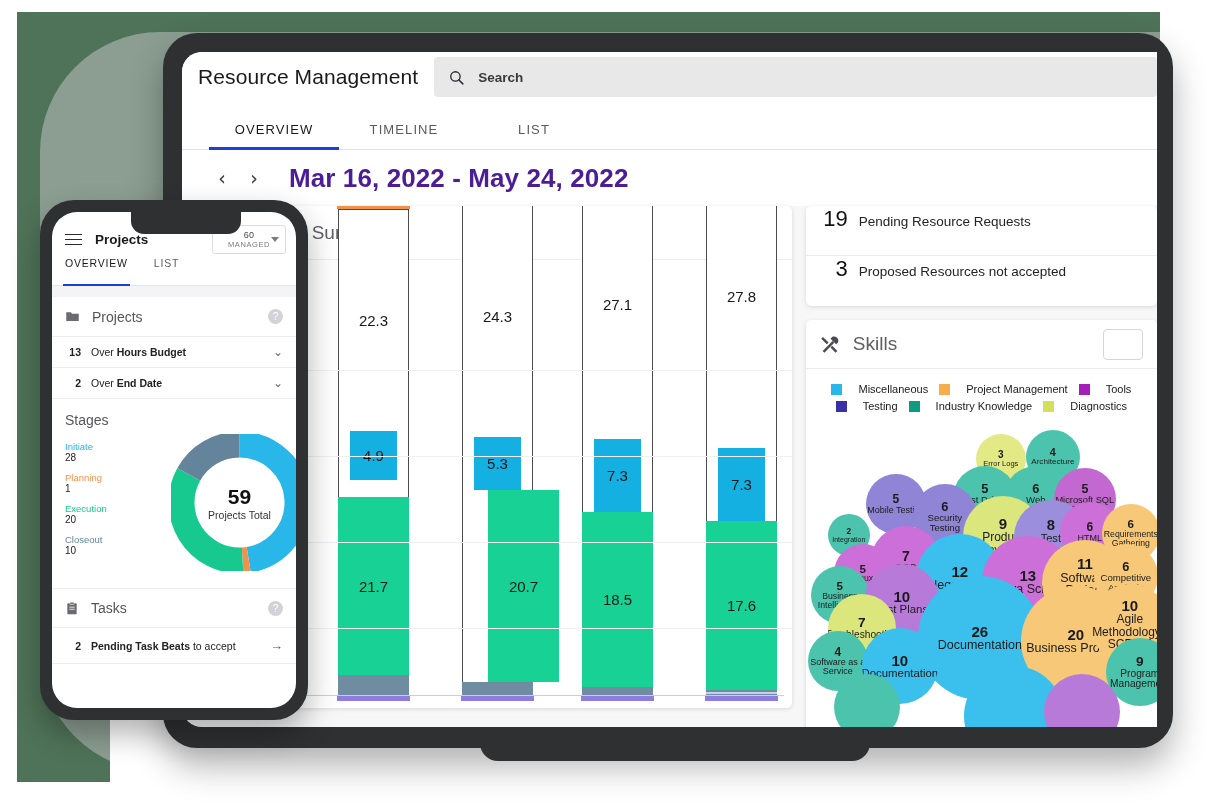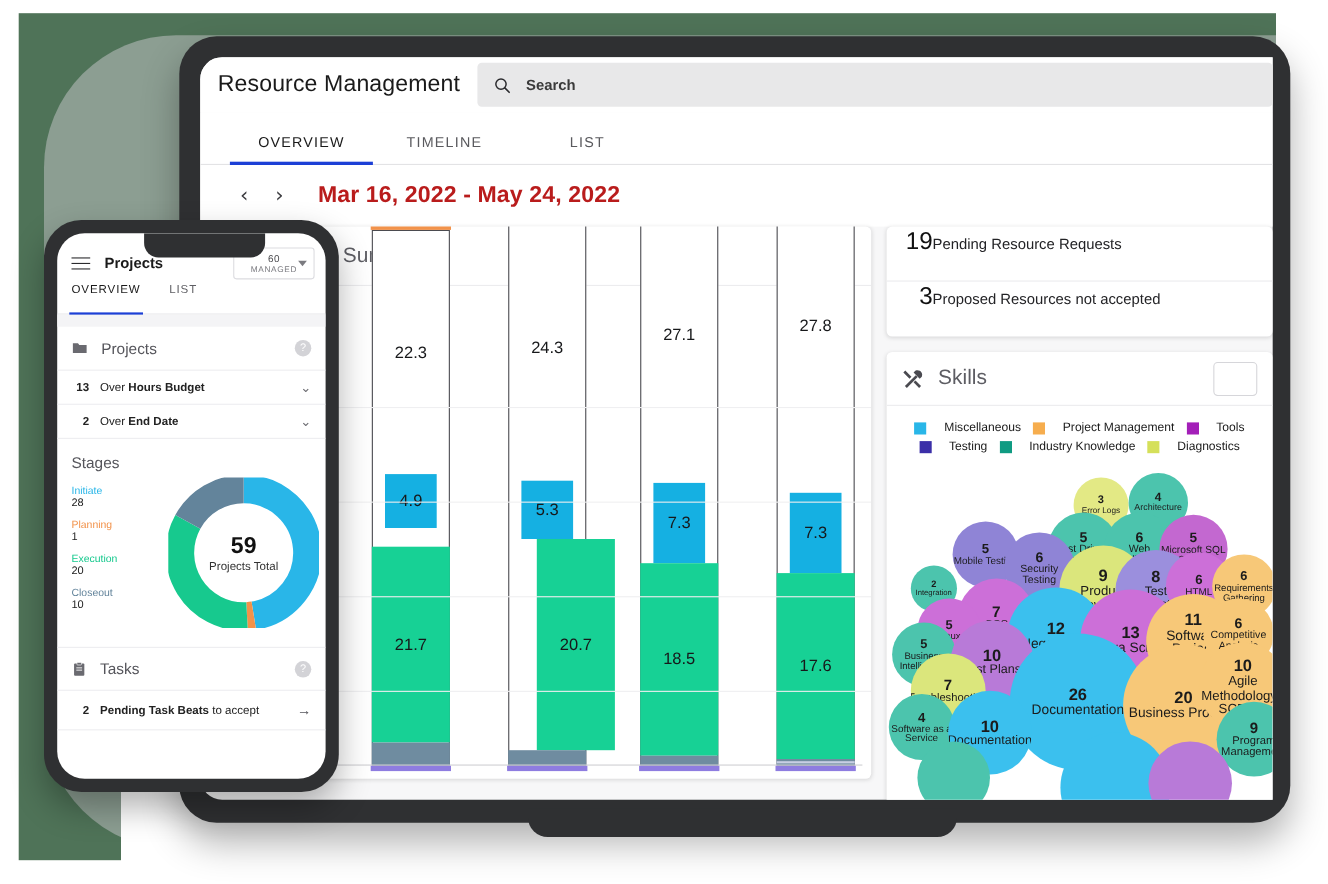--- a/index.html
+++ b/index.html
@@ -111,8 +111,8 @@
     font-family: "DejaVu Sans", sans-serif;
   }
   .date-range {
-    margin-left: 16px; font-size: 21px;
-    color: #b91c1c; font-weight: 600; letter-spacing: .1px;
+    margin-left: 16px; font-size: 26px;
+    color: #4c1d95; font-weight: 600; letter-spacing: .1px;
   }
 
   

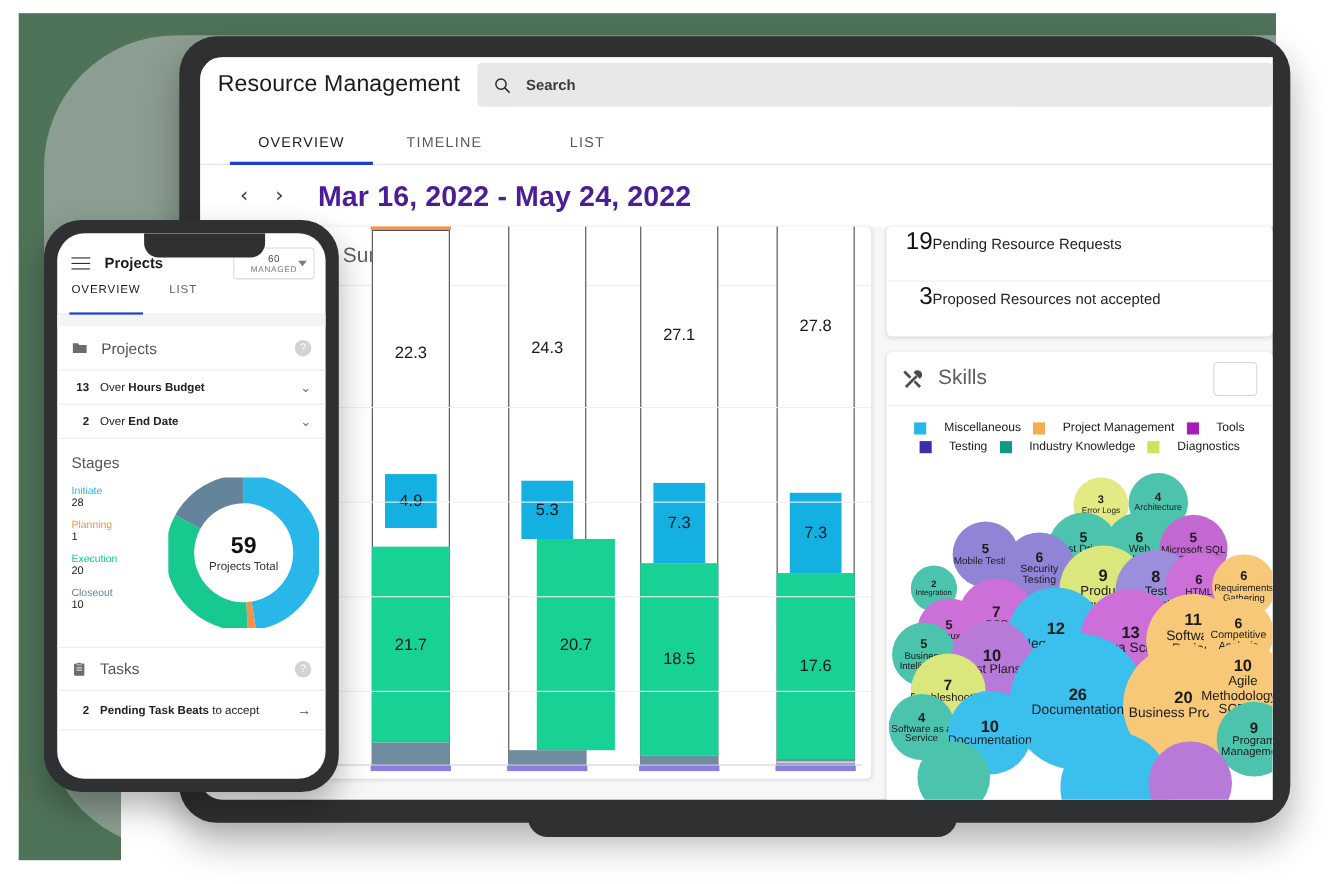--- a/index.html
+++ b/index.html
@@ -186,6 +186,7 @@
   .stat-row {
     height: 50px; display: flex; align-items: baseline;
     padding-left: 16px; border-bottom: 1px solid #ececee;
+    gap: 11px;
   }
   .stat-row:last-child { border-bottom: none; }
   .stat-num {

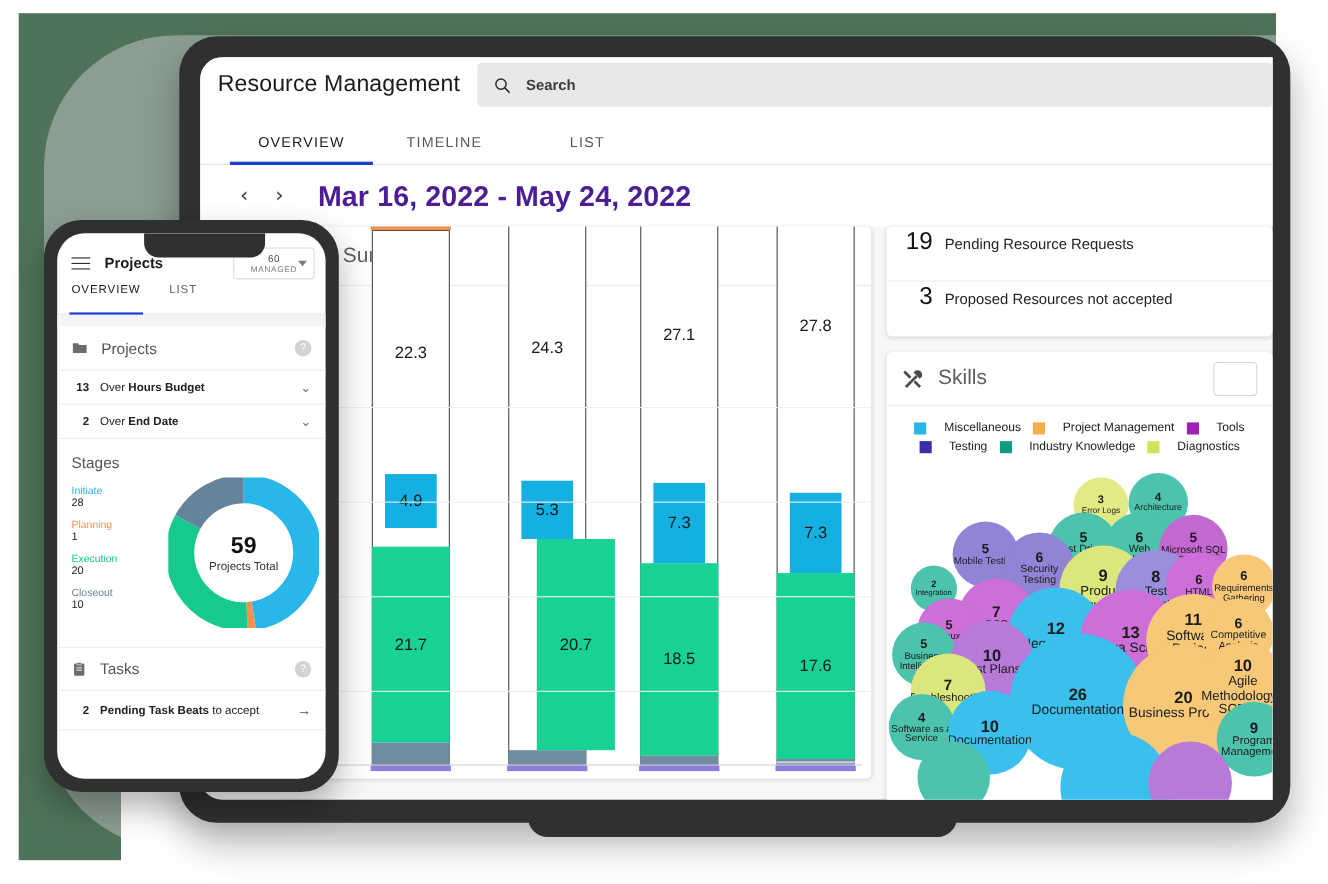--- a/index.html
+++ b/index.html
@@ -298,7 +298,7 @@
   .ph-legend { position: absolute; left: 13px; top: 12px; }
   .ph-leg-name { font-size: 9.5px; margin-top: 1px; }
   .ph-leg-val  { font-size: 10px; color: #222; margin-bottom: 9px; }
-  .ph-donut { position: absolute; left: 101px; top: 6px; width: 137px; height: 137px; text-align: right; }
+  .ph-donut { position: absolute; left: 119px; top: 6px; width: 137px; height: 137px; text-align: right; }
   .ph-donut-center {
     position: absolute; left: 0; right: 0; top: 0; bottom: 0;
     display: flex; flex-direction: column;

